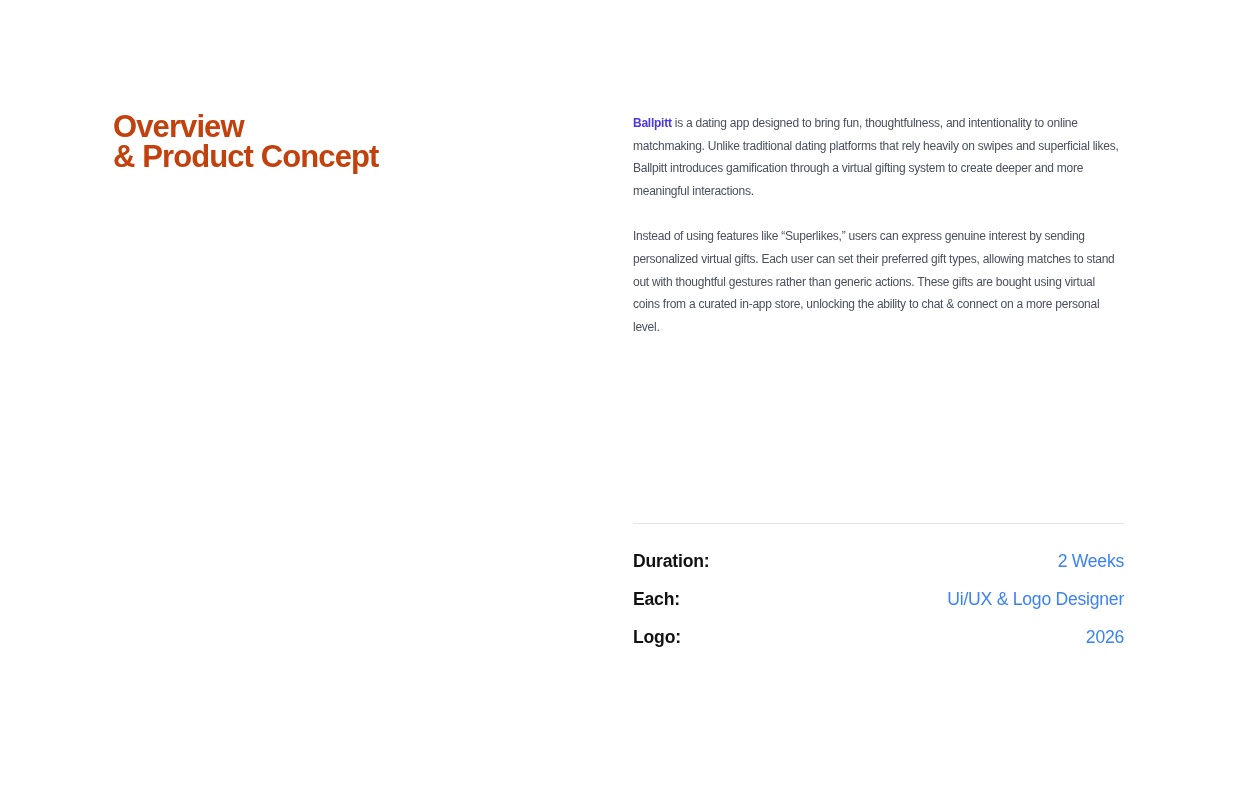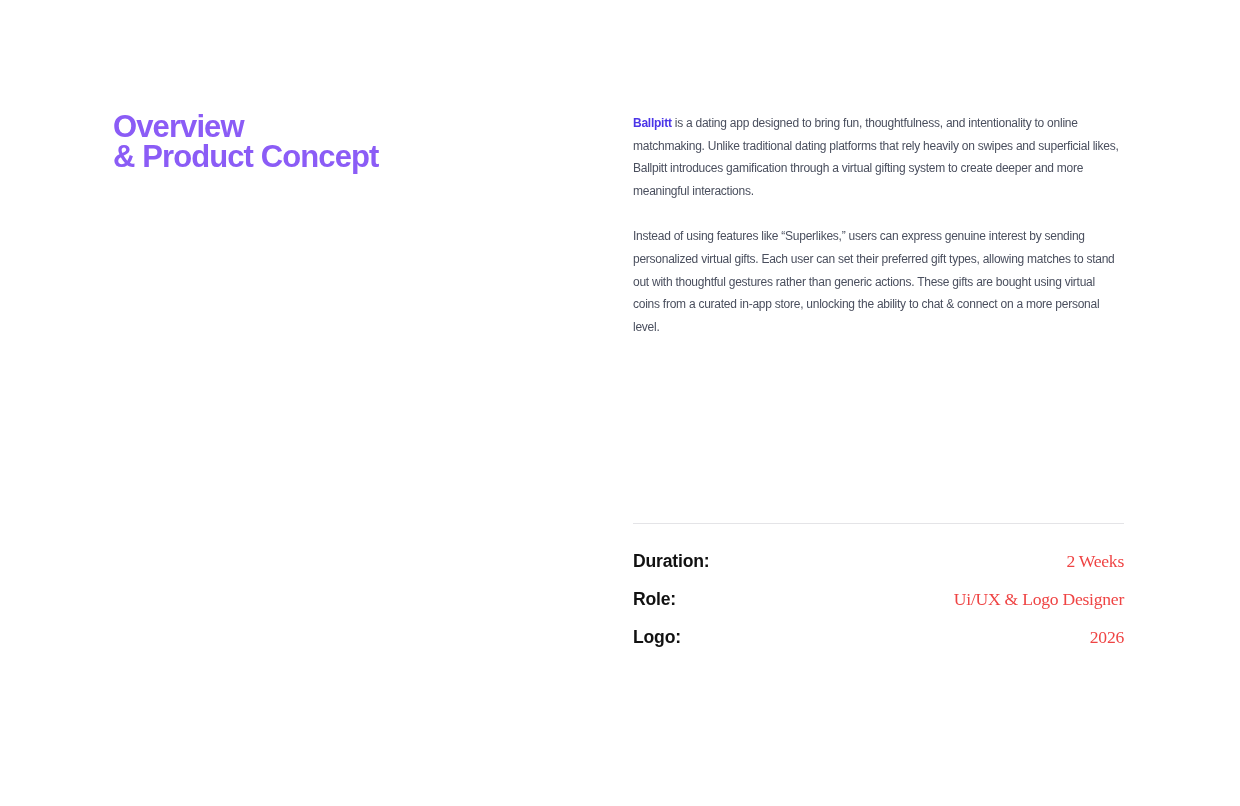--- a/index.html
+++ b/index.html
@@ -36,7 +36,7 @@
     font-weight: 700;
     line-height: 30px;
     letter-spacing: -0.9px;
-    color: #8b5cf6;
+    color: #c2410c;
     white-space: pre-line;
   }
 

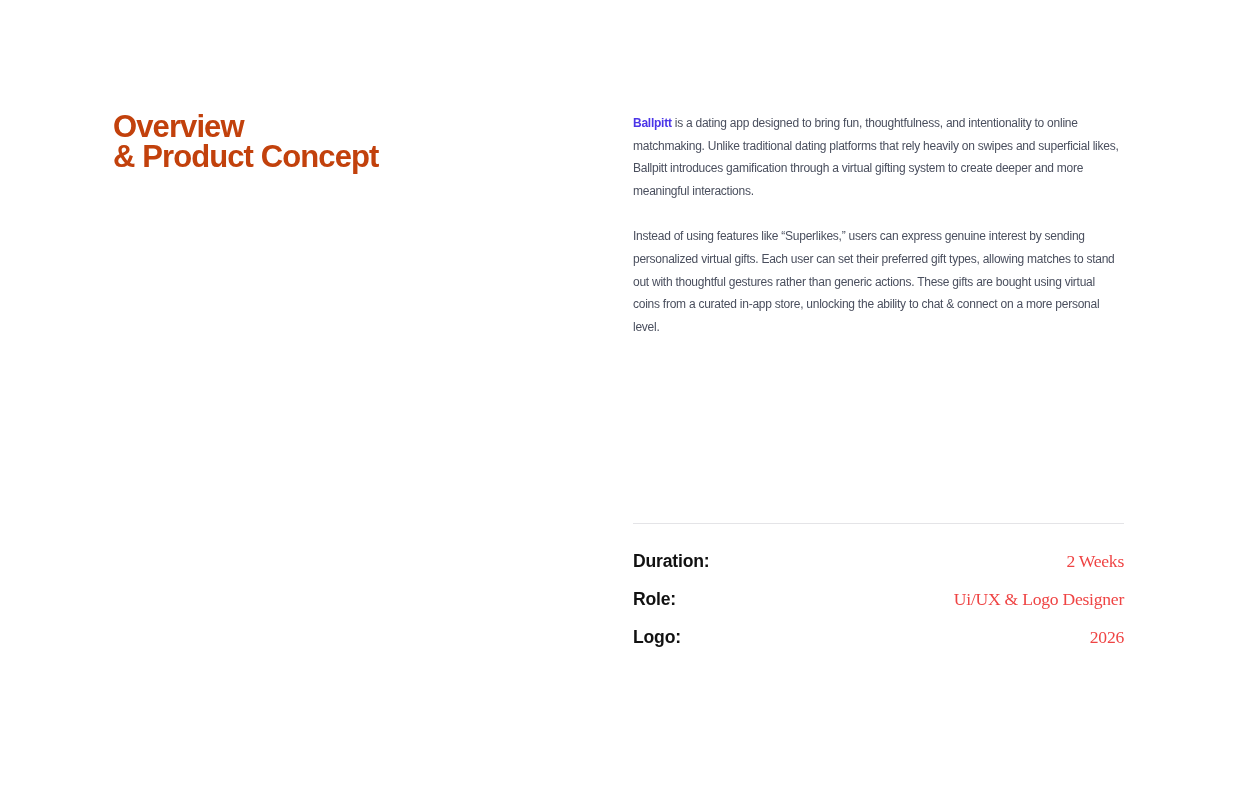--- a/index.html
+++ b/index.html
@@ -97,11 +97,11 @@
     text-align: right;
   }
   .meta-value {
-    font-family: Liberation Serif, serif;
+    font-family: Liberation Sans, sans-serif;
     font-size: 17.6px;
     font-weight: 400;
     letter-spacing: -0.25px;
-    color: #ef4444;
+    color: #3b82f6;
     text-align: right;
     white-space: nowrap;
   }

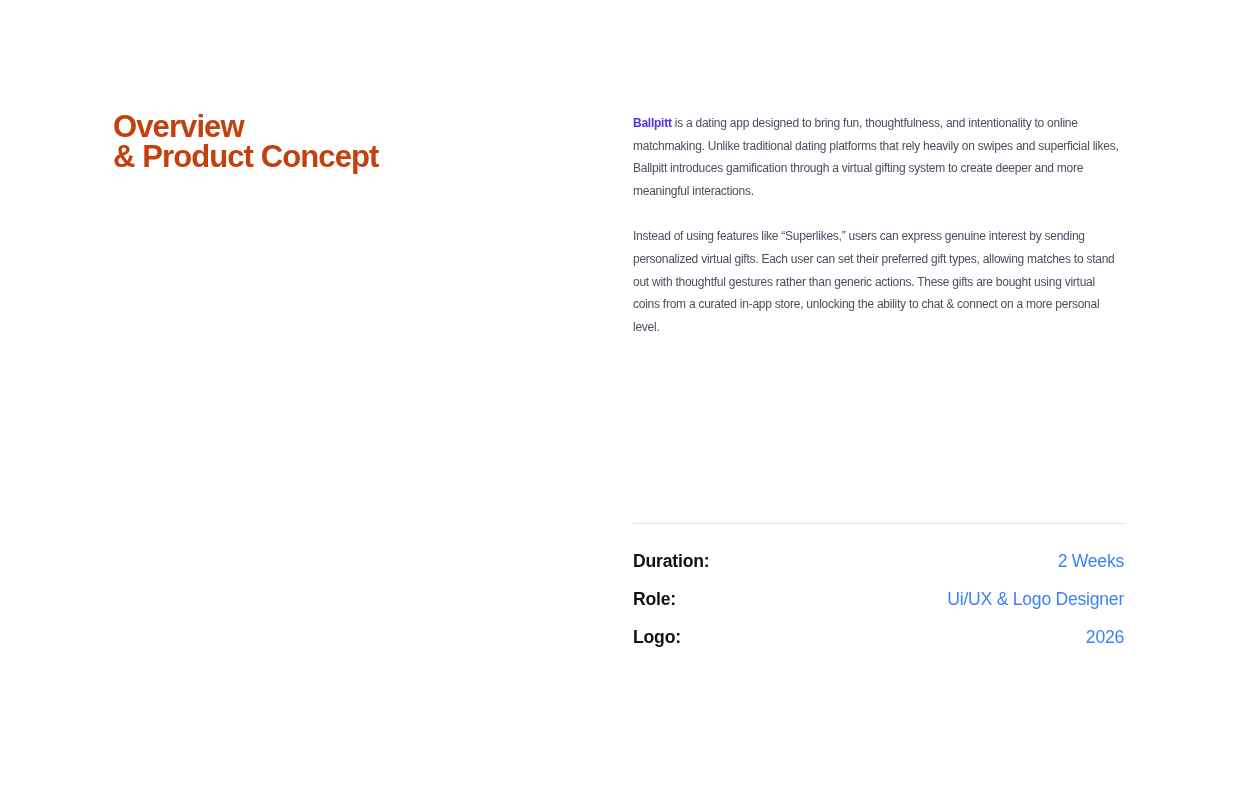--- a/index.html
+++ b/index.html
@@ -135,7 +135,7 @@
     </div>
 
     <div class="meta-row">
-      <span class="meta-label">Role:</span>
+      <span class="meta-label">Each:</span>
       <span class="meta-value">Ui/UX &amp; Logo Designer</span>
     </div>
 

